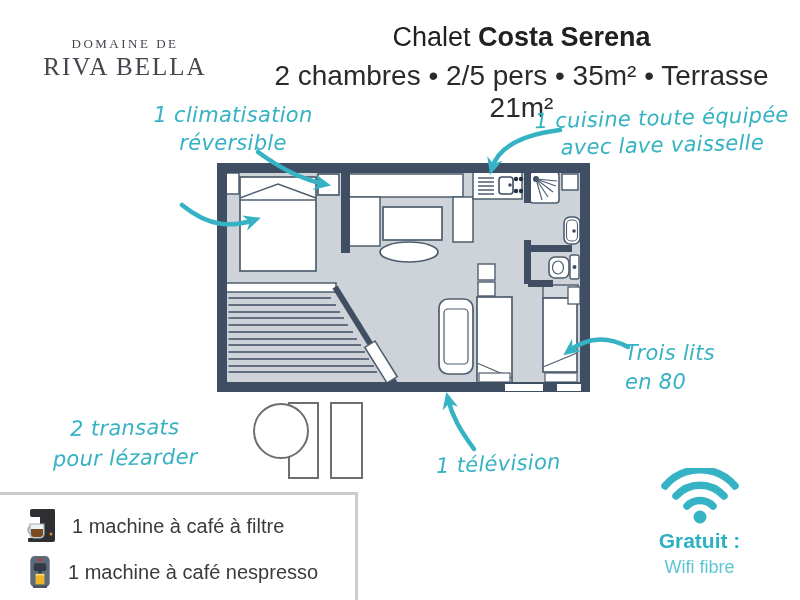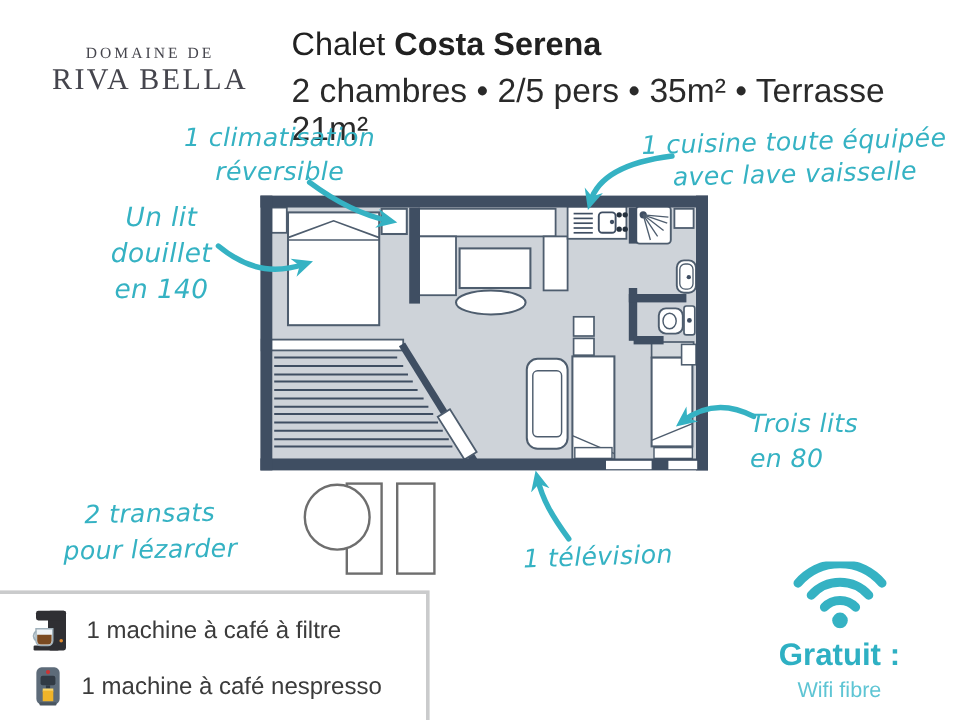--- a/index.html
+++ b/index.html
@@ -13,7 +13,7 @@
   .logo .bottom{font-size:25px;letter-spacing:2px;margin-top:1px;}
 
   
-  .header{position:absolute;left:243px;top:22px;color:#212121;}
+  .header{position:absolute;left:243px;top:22px;color:#212121;text-align:center;}
   .header .title{font-size:27px;}
   .header .title b{font-weight:bold;}
   .header .subtitle{font-size:28px;margin-top:7px;color:#2a2a2a;}

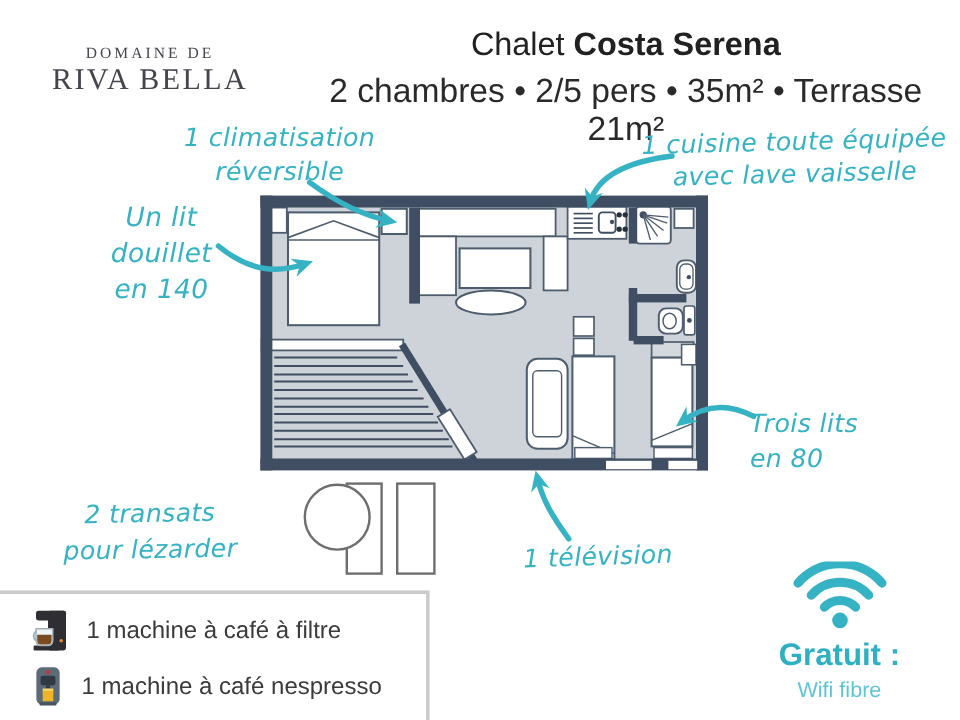--- a/index.html
+++ b/index.html
@@ -204,9 +204,6 @@
 réversible</div>
   <div class="ann center" id="ann-cuisine">1 cuisine toute équipée
 avec lave vaisselle</div>
-  <div class="ann center" id="ann-lit">Un lit
-douillet
-en 140</div>
   <div class="ann" id="ann-troislits">Trois lits
 en 80</div>
   <div class="ann" id="ann-tele">1 télévision</div>

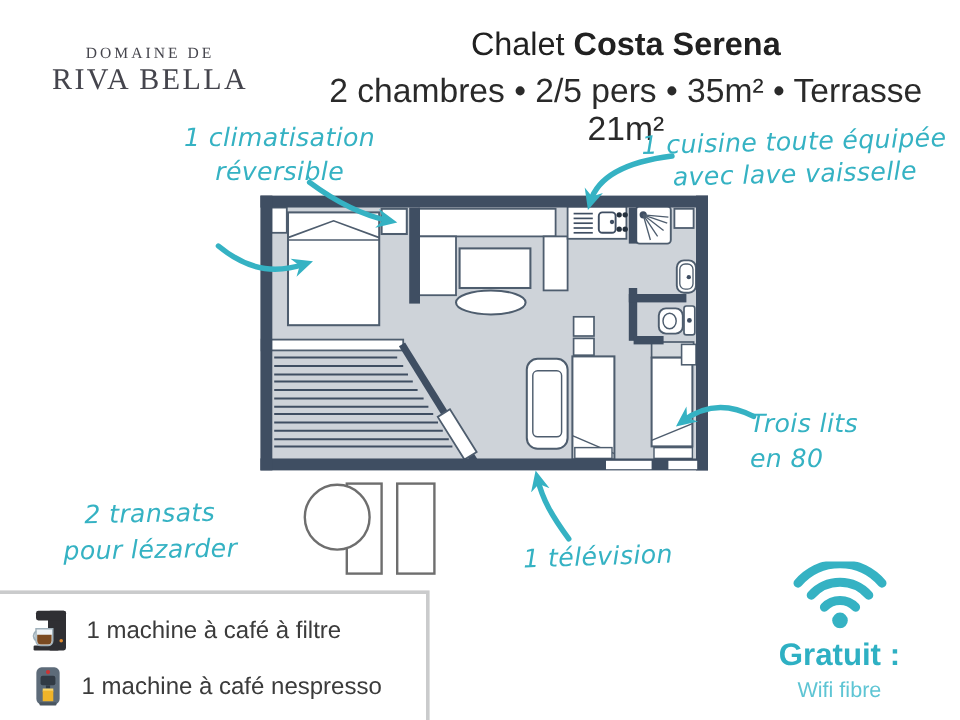--- a/index.html
+++ b/index.html
@@ -41,7 +41,7 @@
 
   
   .wifi{position:absolute;left:627px;top:468px;width:145px;text-align:center;}
-  .wifi .t1{font-size:26px;font-weight:bold;color:#2eb0c3;margin-top:1px;}
+  .wifi .t1{font-size:21px;font-weight:bold;color:#2eb0c3;margin-top:1px;}
   .wifi .t2{font-size:18px;color:#5ec5d4;margin-top:4px;}
 </style>
 </head>

